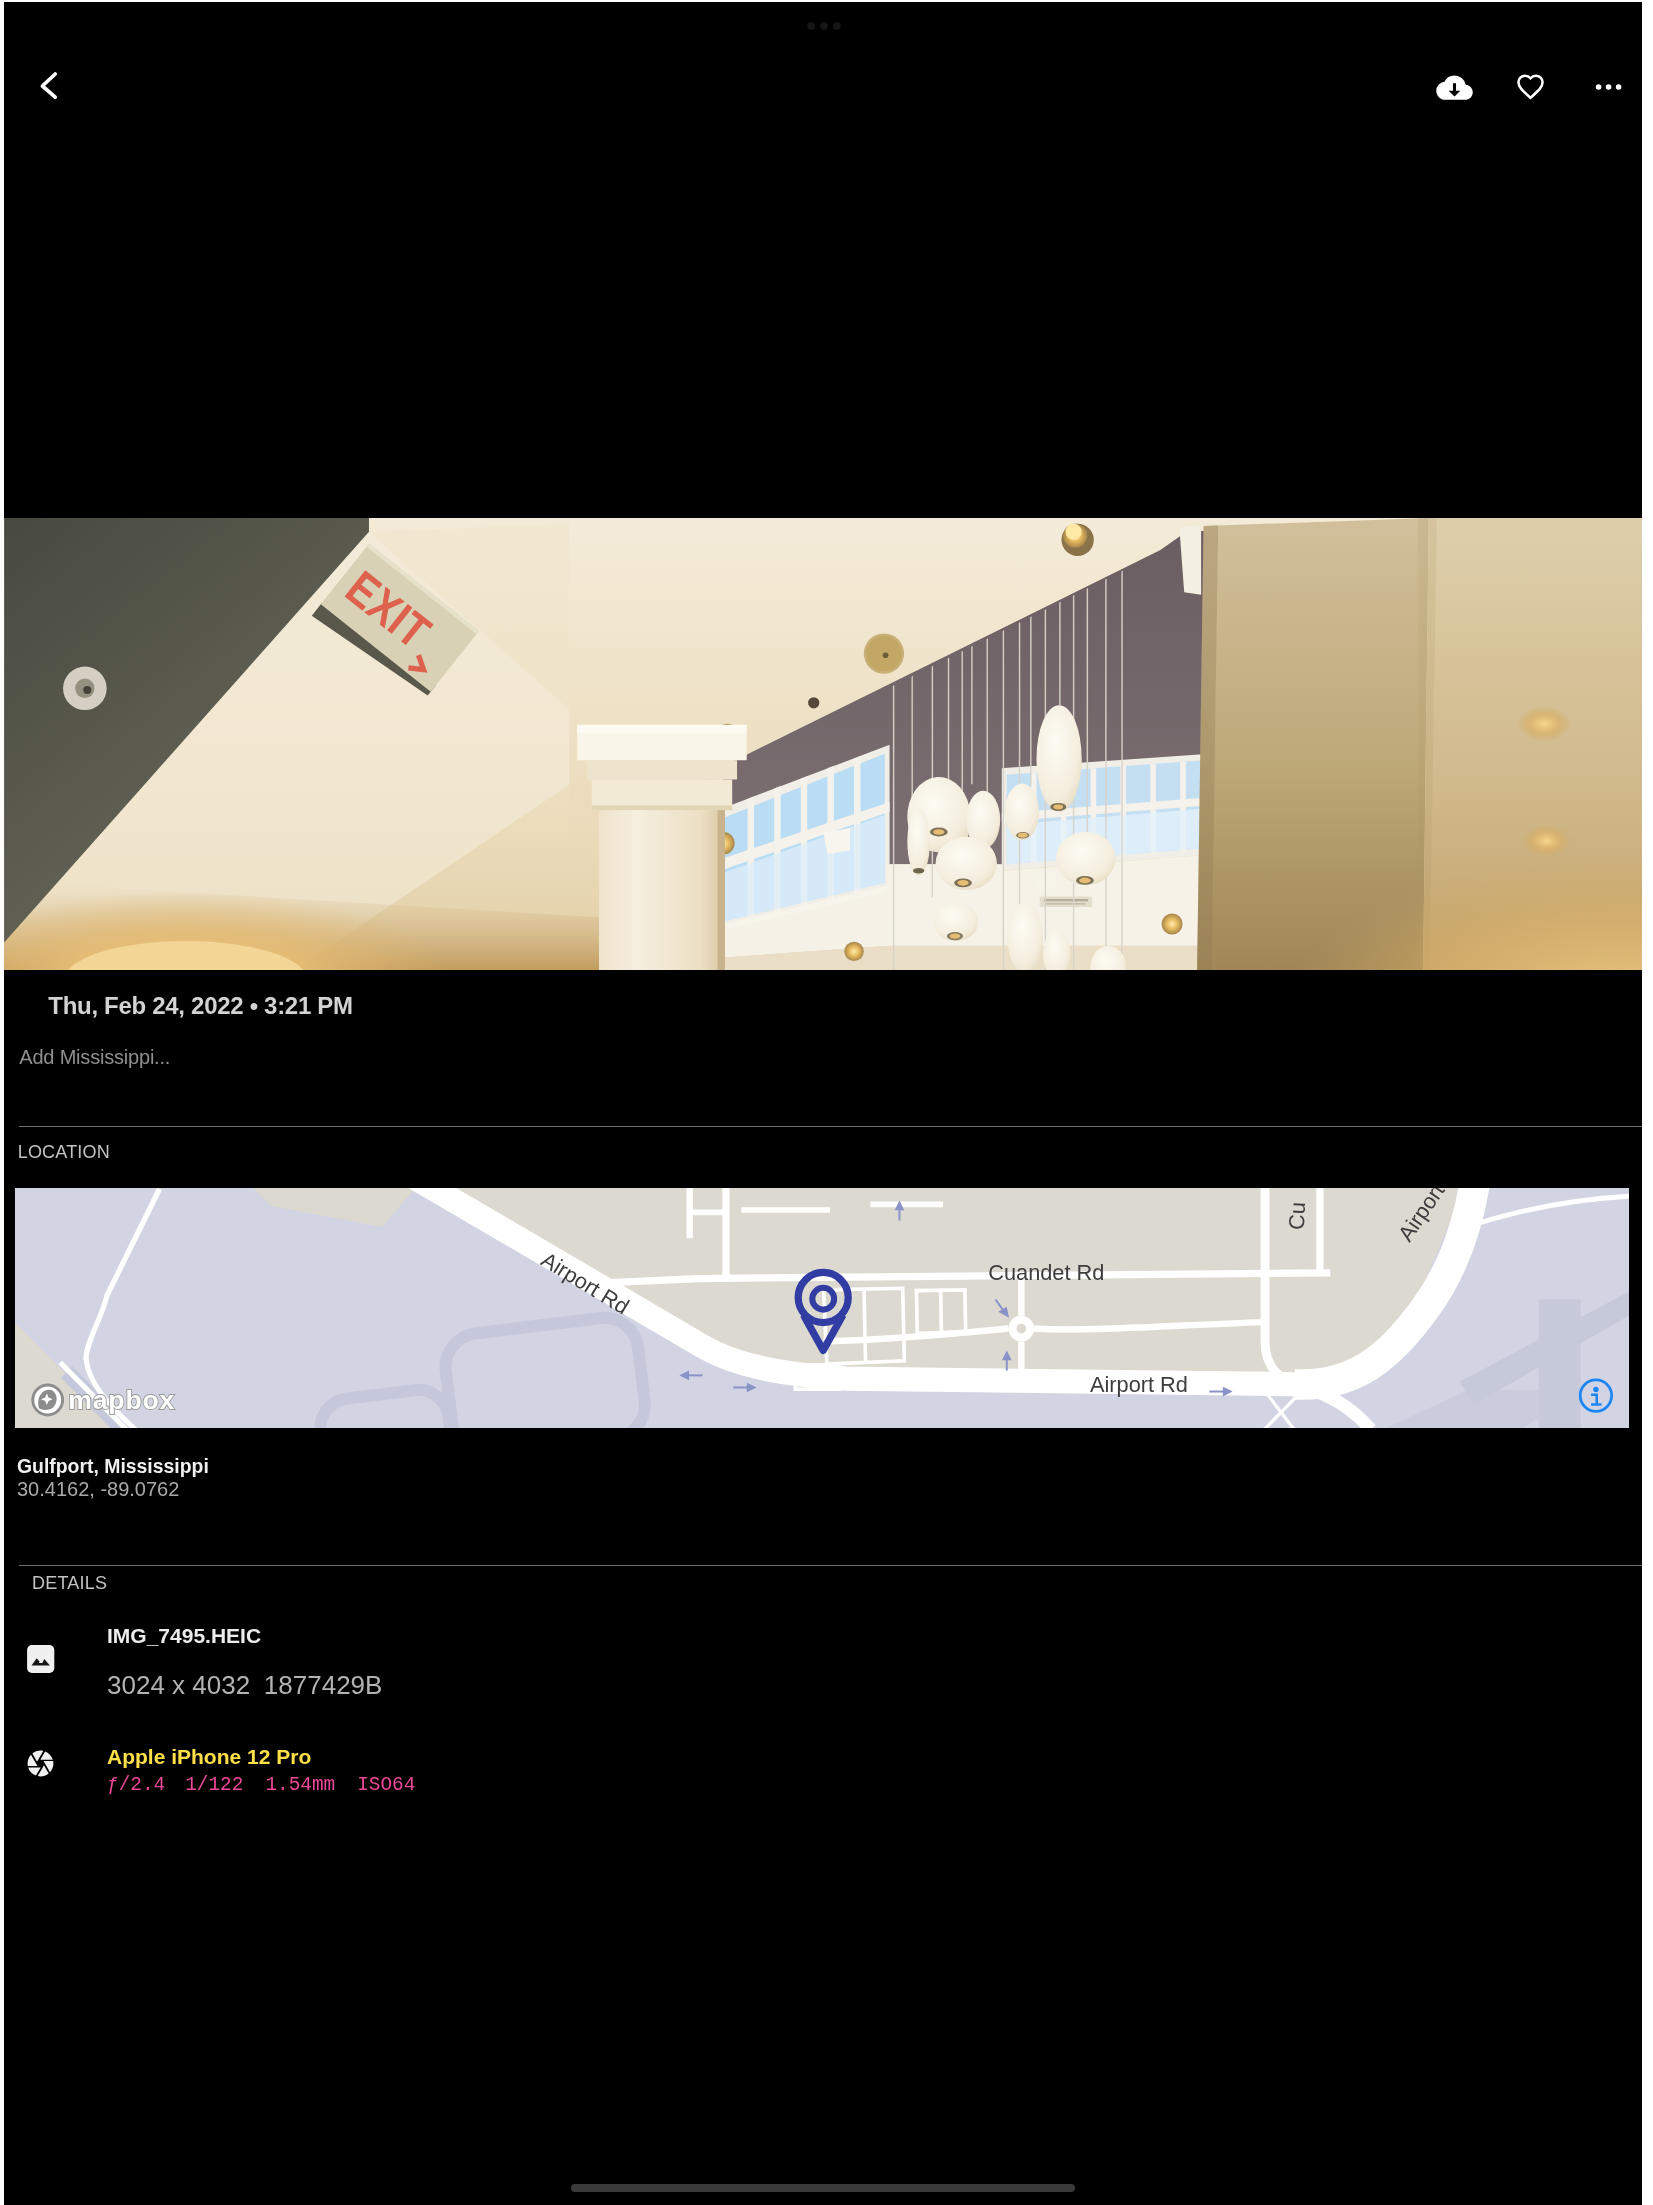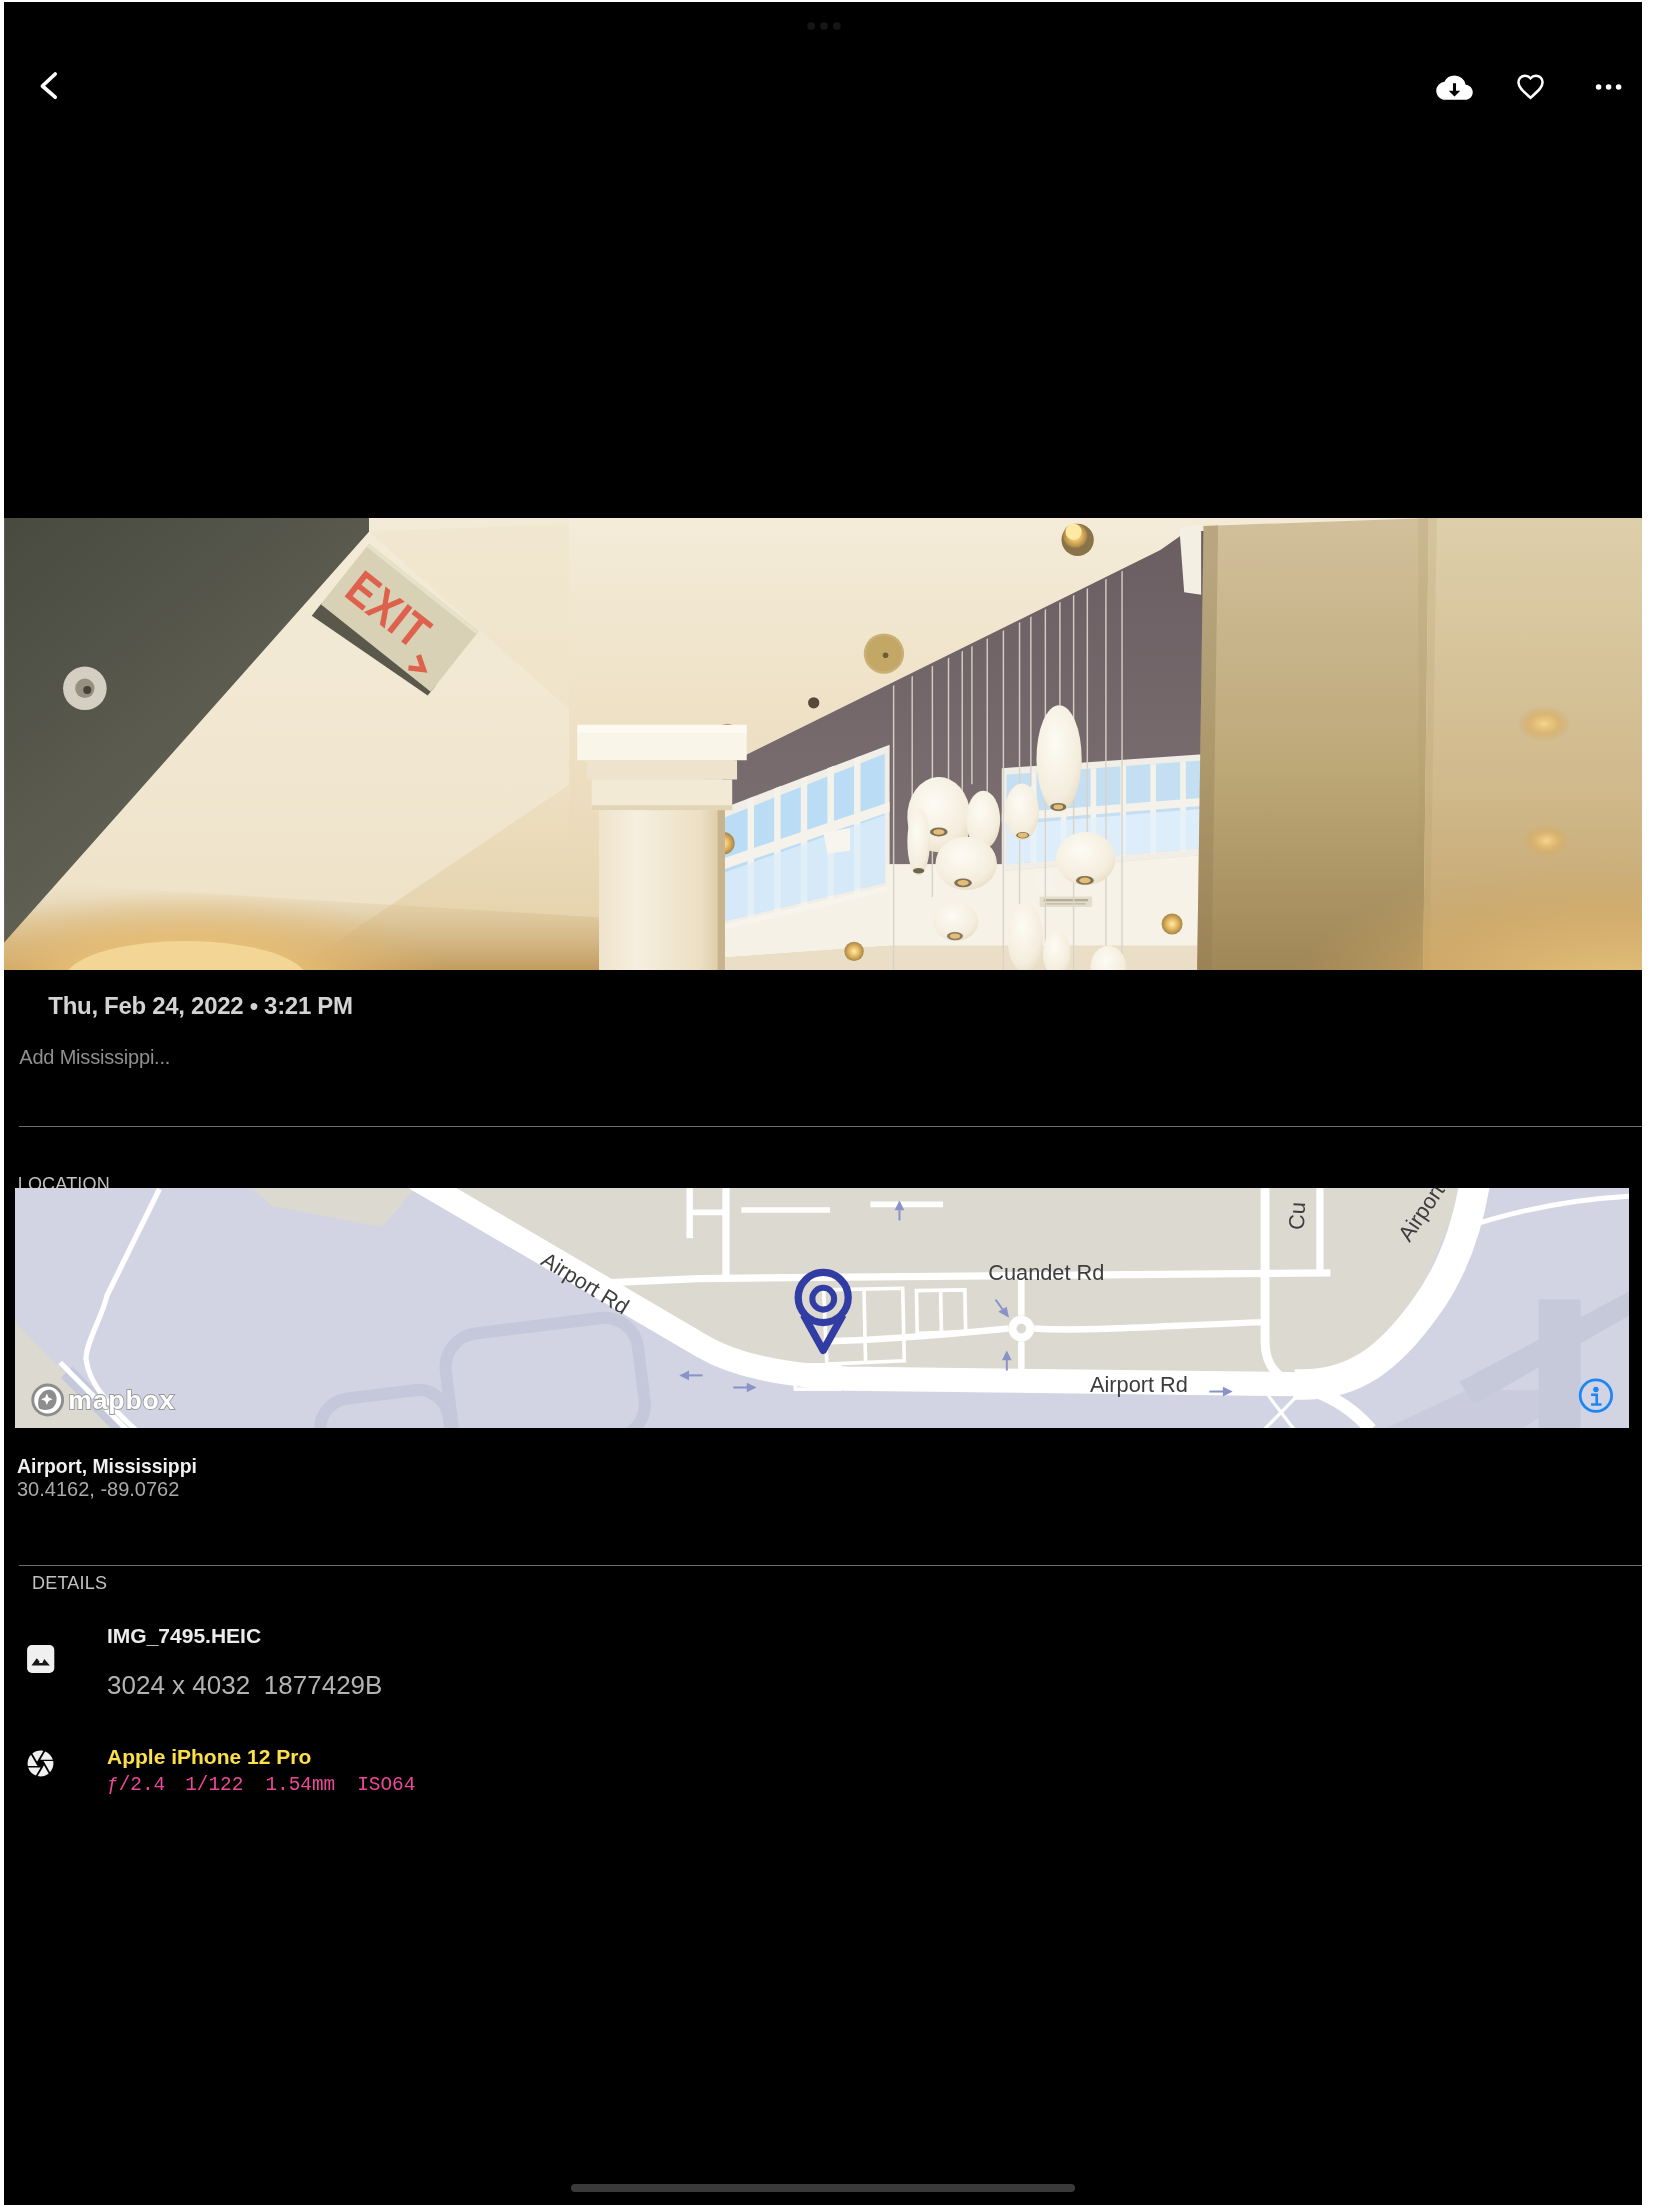--- a/index.html
+++ b/index.html
@@ -281,7 +281,7 @@
 
 <div class="abs" style="left:14.5px;top:1124px;width:1623px;height:1.6px;background:#6d6d6d;"></div>
 
-<div class="t" style="left:13.7px;top:1141px;font-size:18px;color:#c2c2c2;line-height:18px;letter-spacing:0.2px;margin-top:32px;">LOCATION</div>
+<div class="t" style="left:13.7px;top:1141px;font-size:18px;color:#c2c2c2;line-height:18px;letter-spacing:0.2px;">LOCATION</div>
 
 <div class="abs" id="map" style="left:11.3px;top:1186px;width:1614px;height:240px;background:#d2d4e3;">
 <svg width="1614" height="240" viewBox="0 0 2000 297">

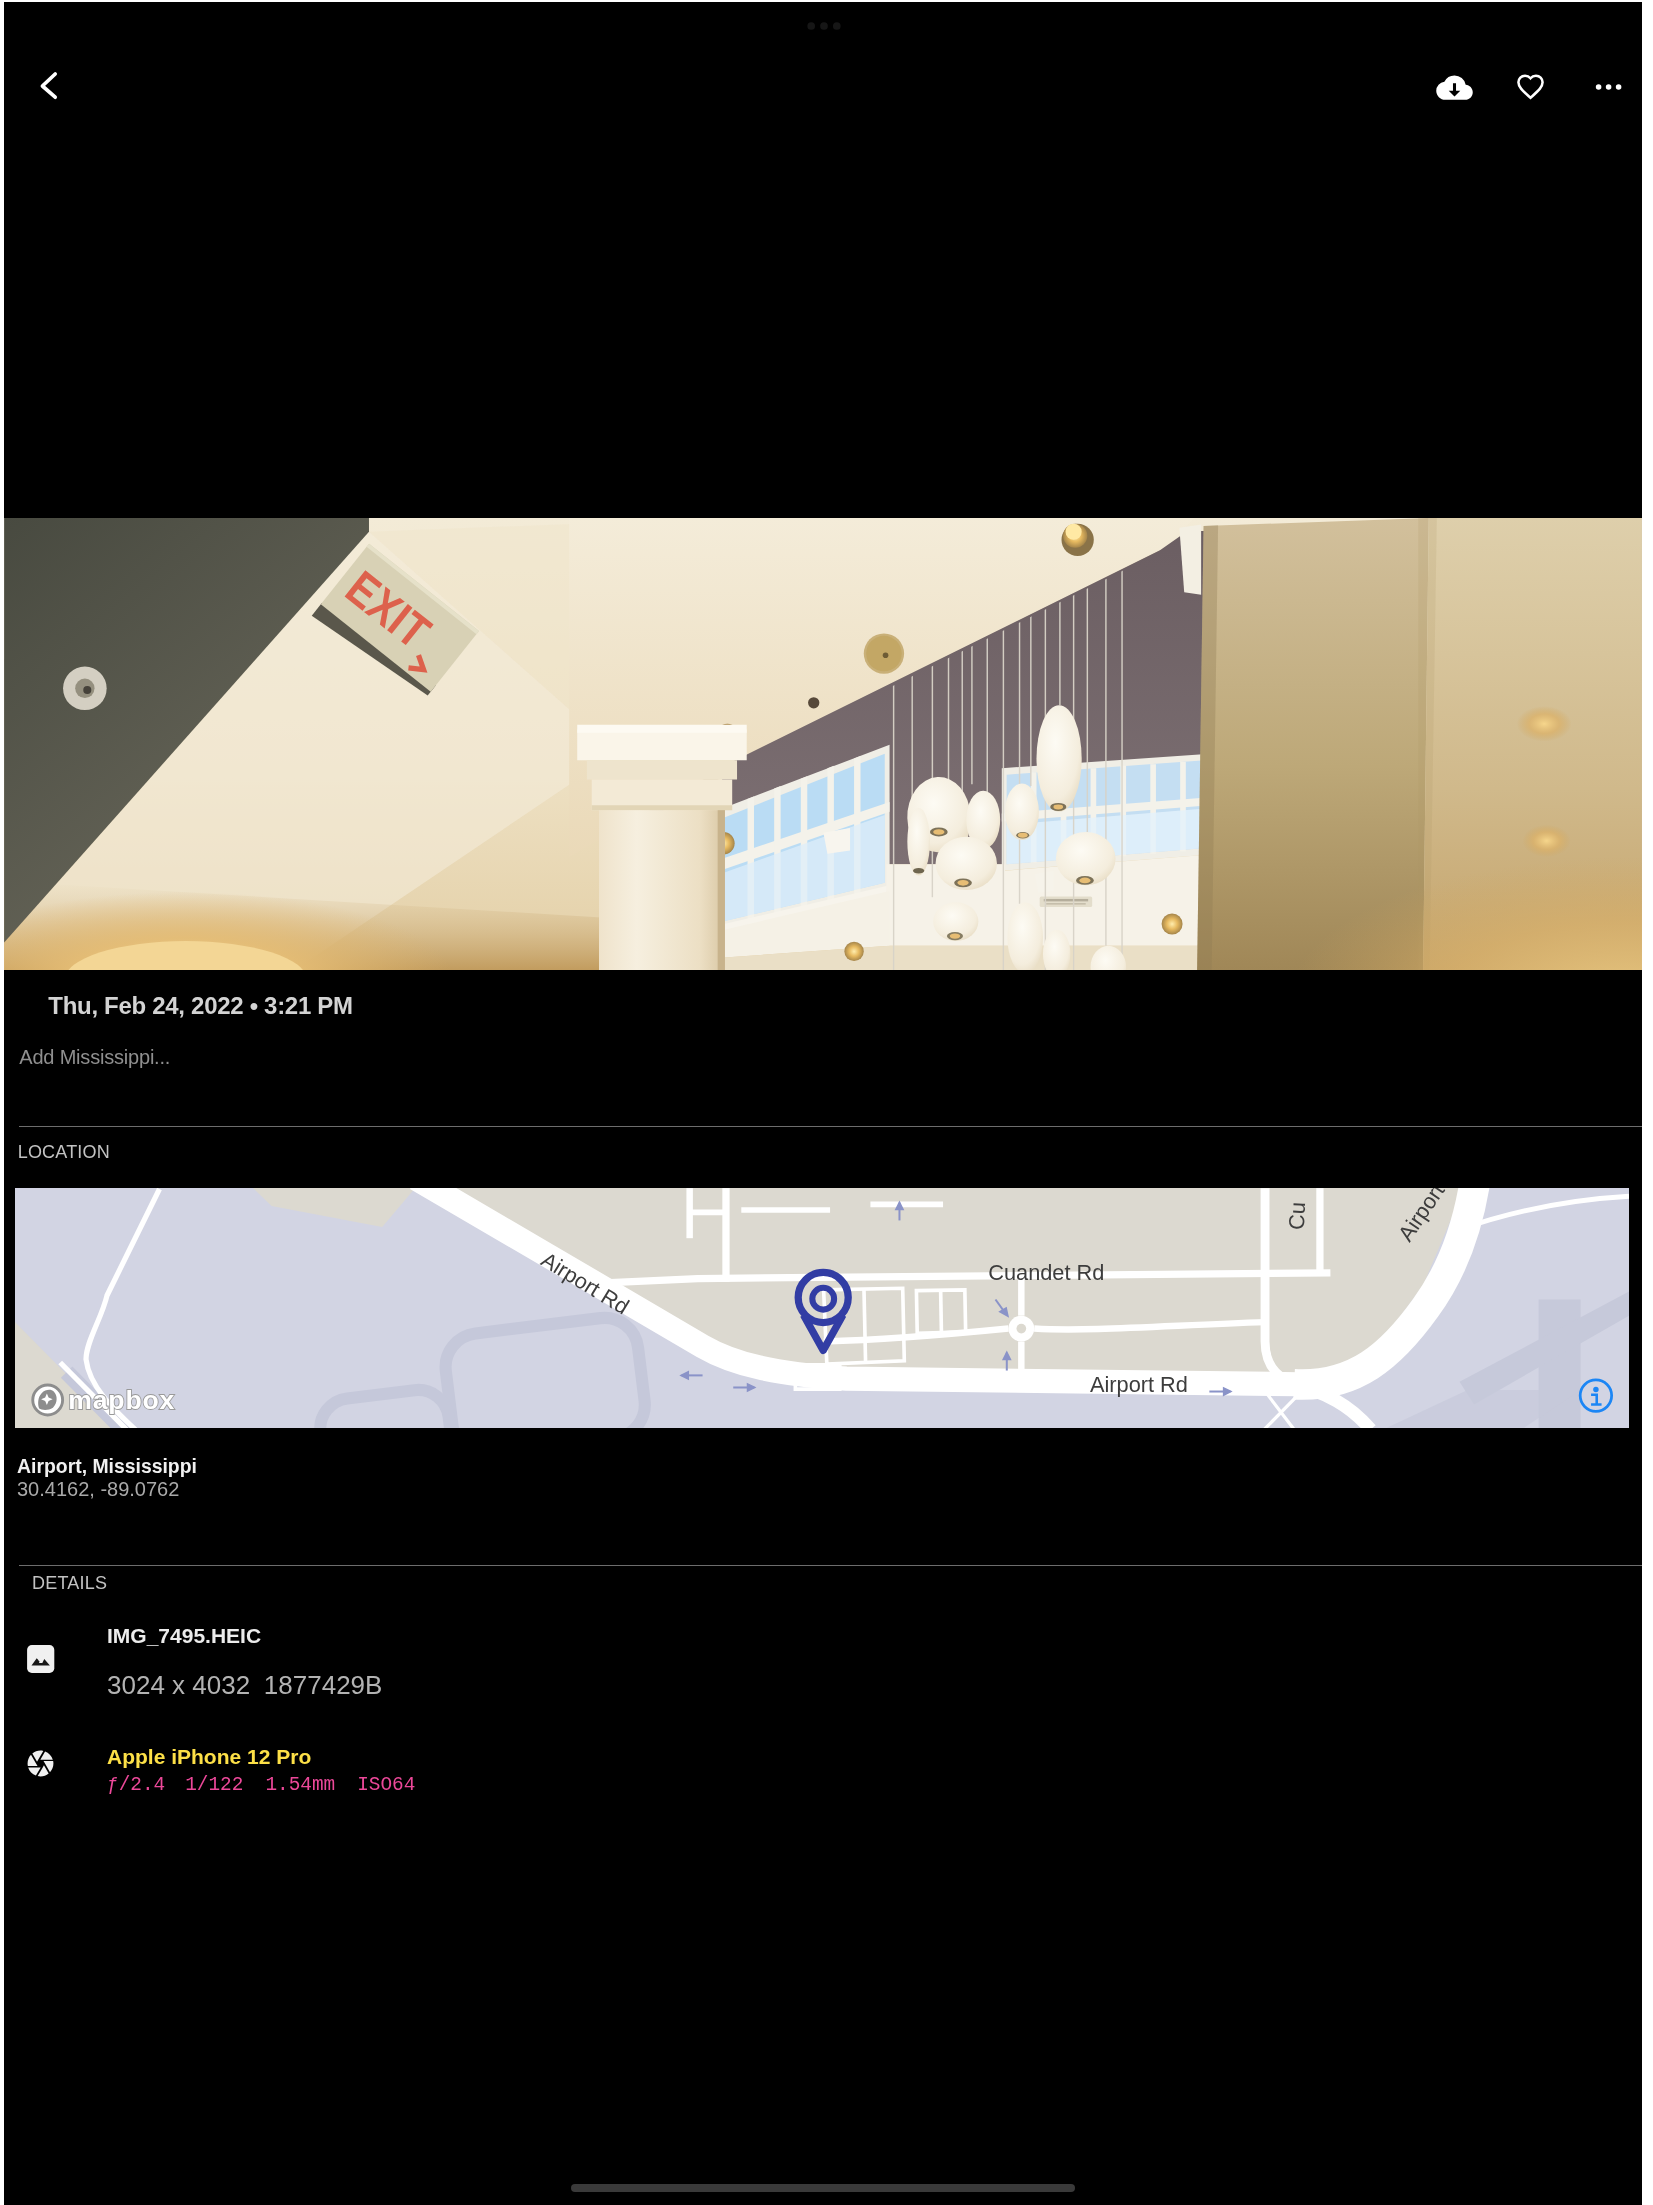--- a/index.html
+++ b/index.html
@@ -388,7 +388,7 @@
 </svg>
 </div>
 
-<div class="t" style="left:13px;top:1455px;font-size:19.4px;font-weight:bold;color:#f0f0f0;line-height:19.4px;">Airport, Mississippi</div>
+<div class="t" style="left:13px;top:1455px;font-size:19.4px;font-weight:bold;color:#f0f0f0;line-height:19.4px;">Gulfport, Mississippi</div>
 
 <div class="t" style="left:13px;top:1477px;font-size:20px;color:#a9a9a9;line-height:20px;">30.4162, -89.0762</div>
 

